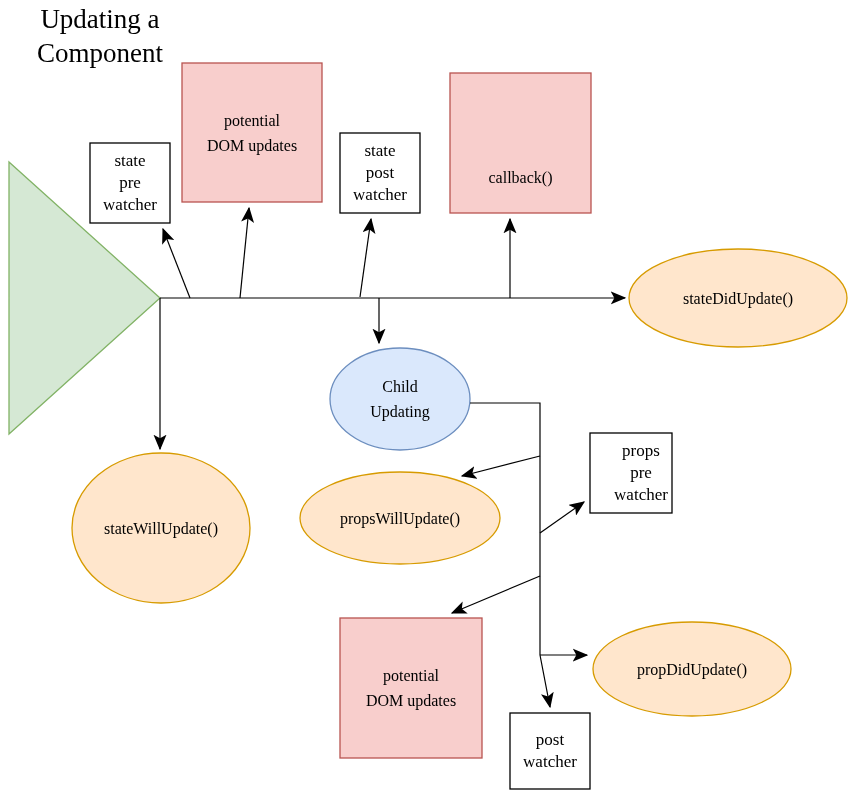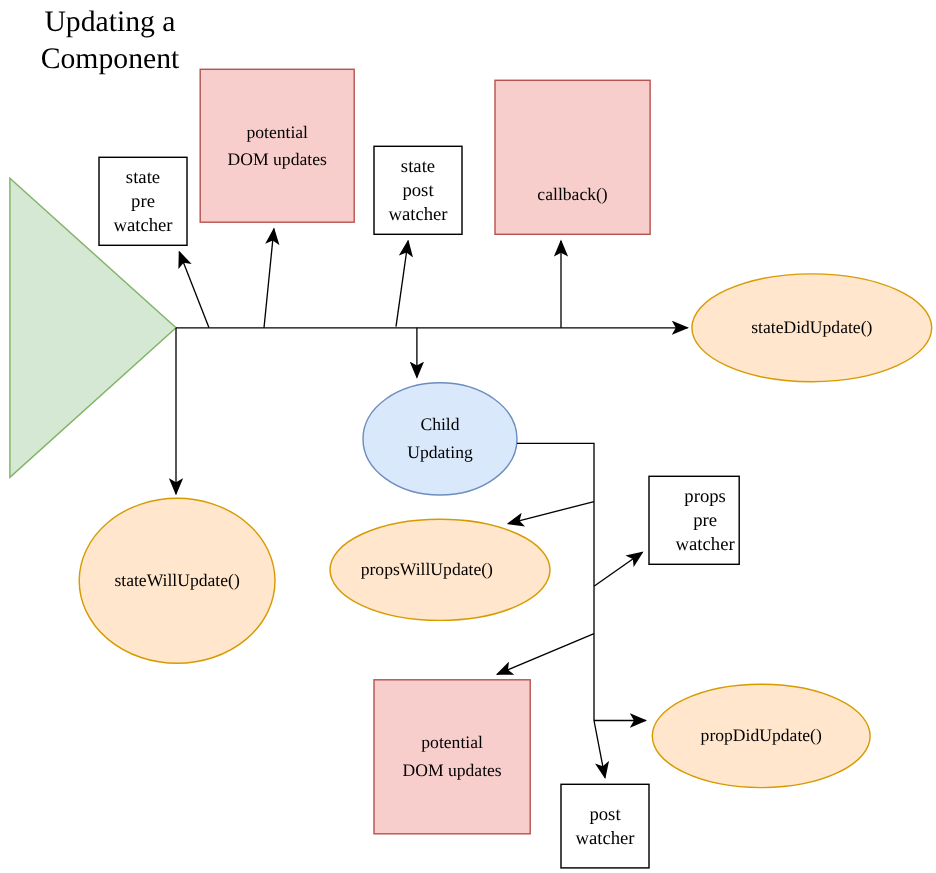--- a/index.html
+++ b/index.html
@@ -91,7 +91,7 @@
   <div class="label" style="left:629px;top:251px;width:218px;height:94px;">stateDidUpdate()</div>
   <div class="label" style="left:330px;top:348px;width:140px;height:102px;">Child
 Updating</div>
-  <div class="label" style="left:288px;top:472px;width:200px;height:92px;">propsWillUpdate()</div>
+  <div class="label" style="left:300px;top:472px;width:200px;height:92px;">propsWillUpdate()</div>
   <div class="label small" style="left:590px;top:433px;width:102px;height:80px;">props
 pre
 watcher</div>

